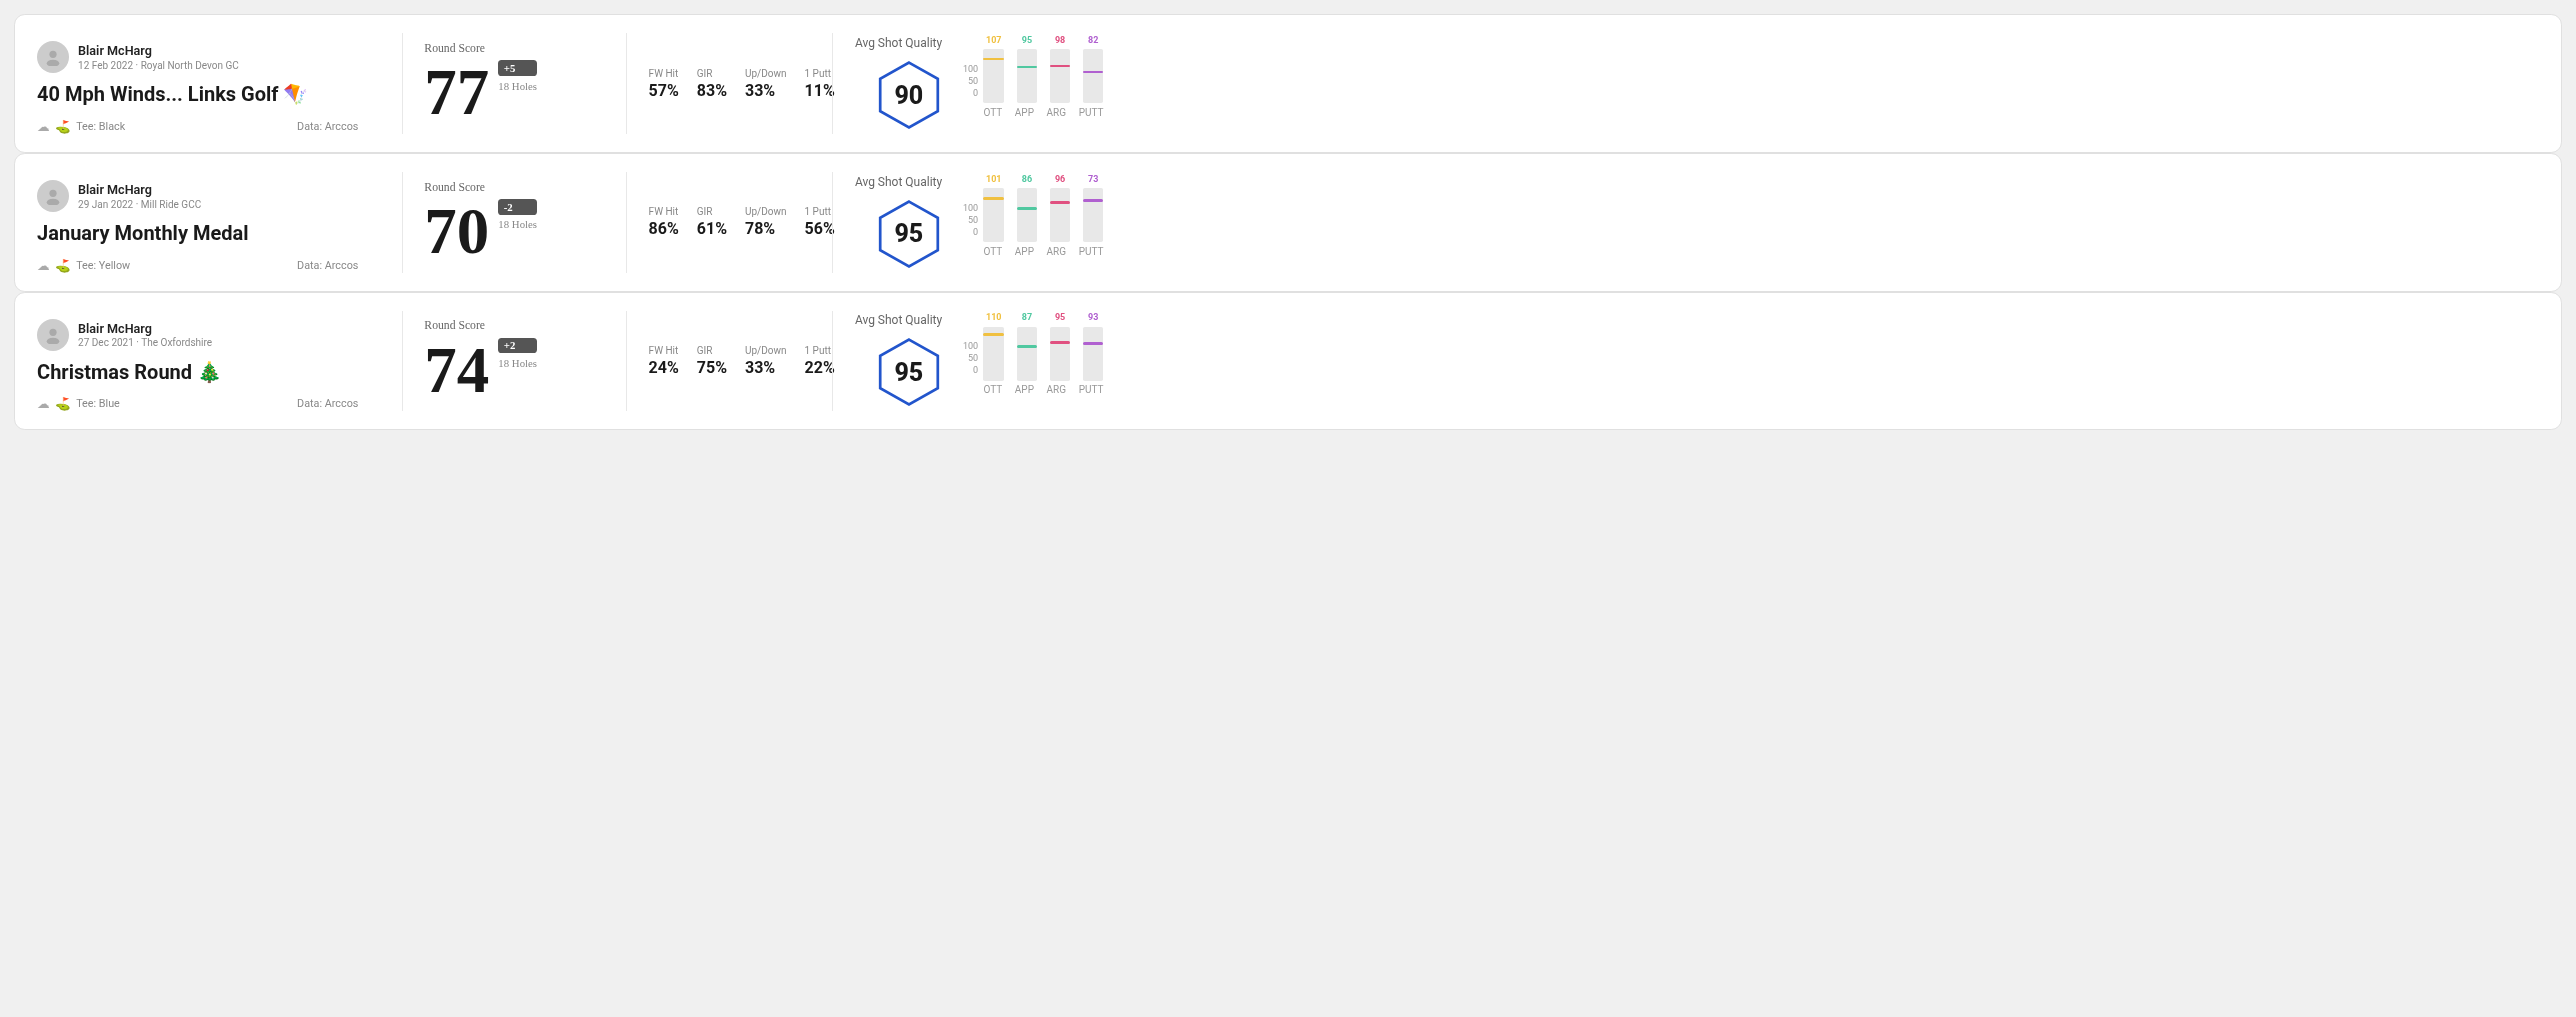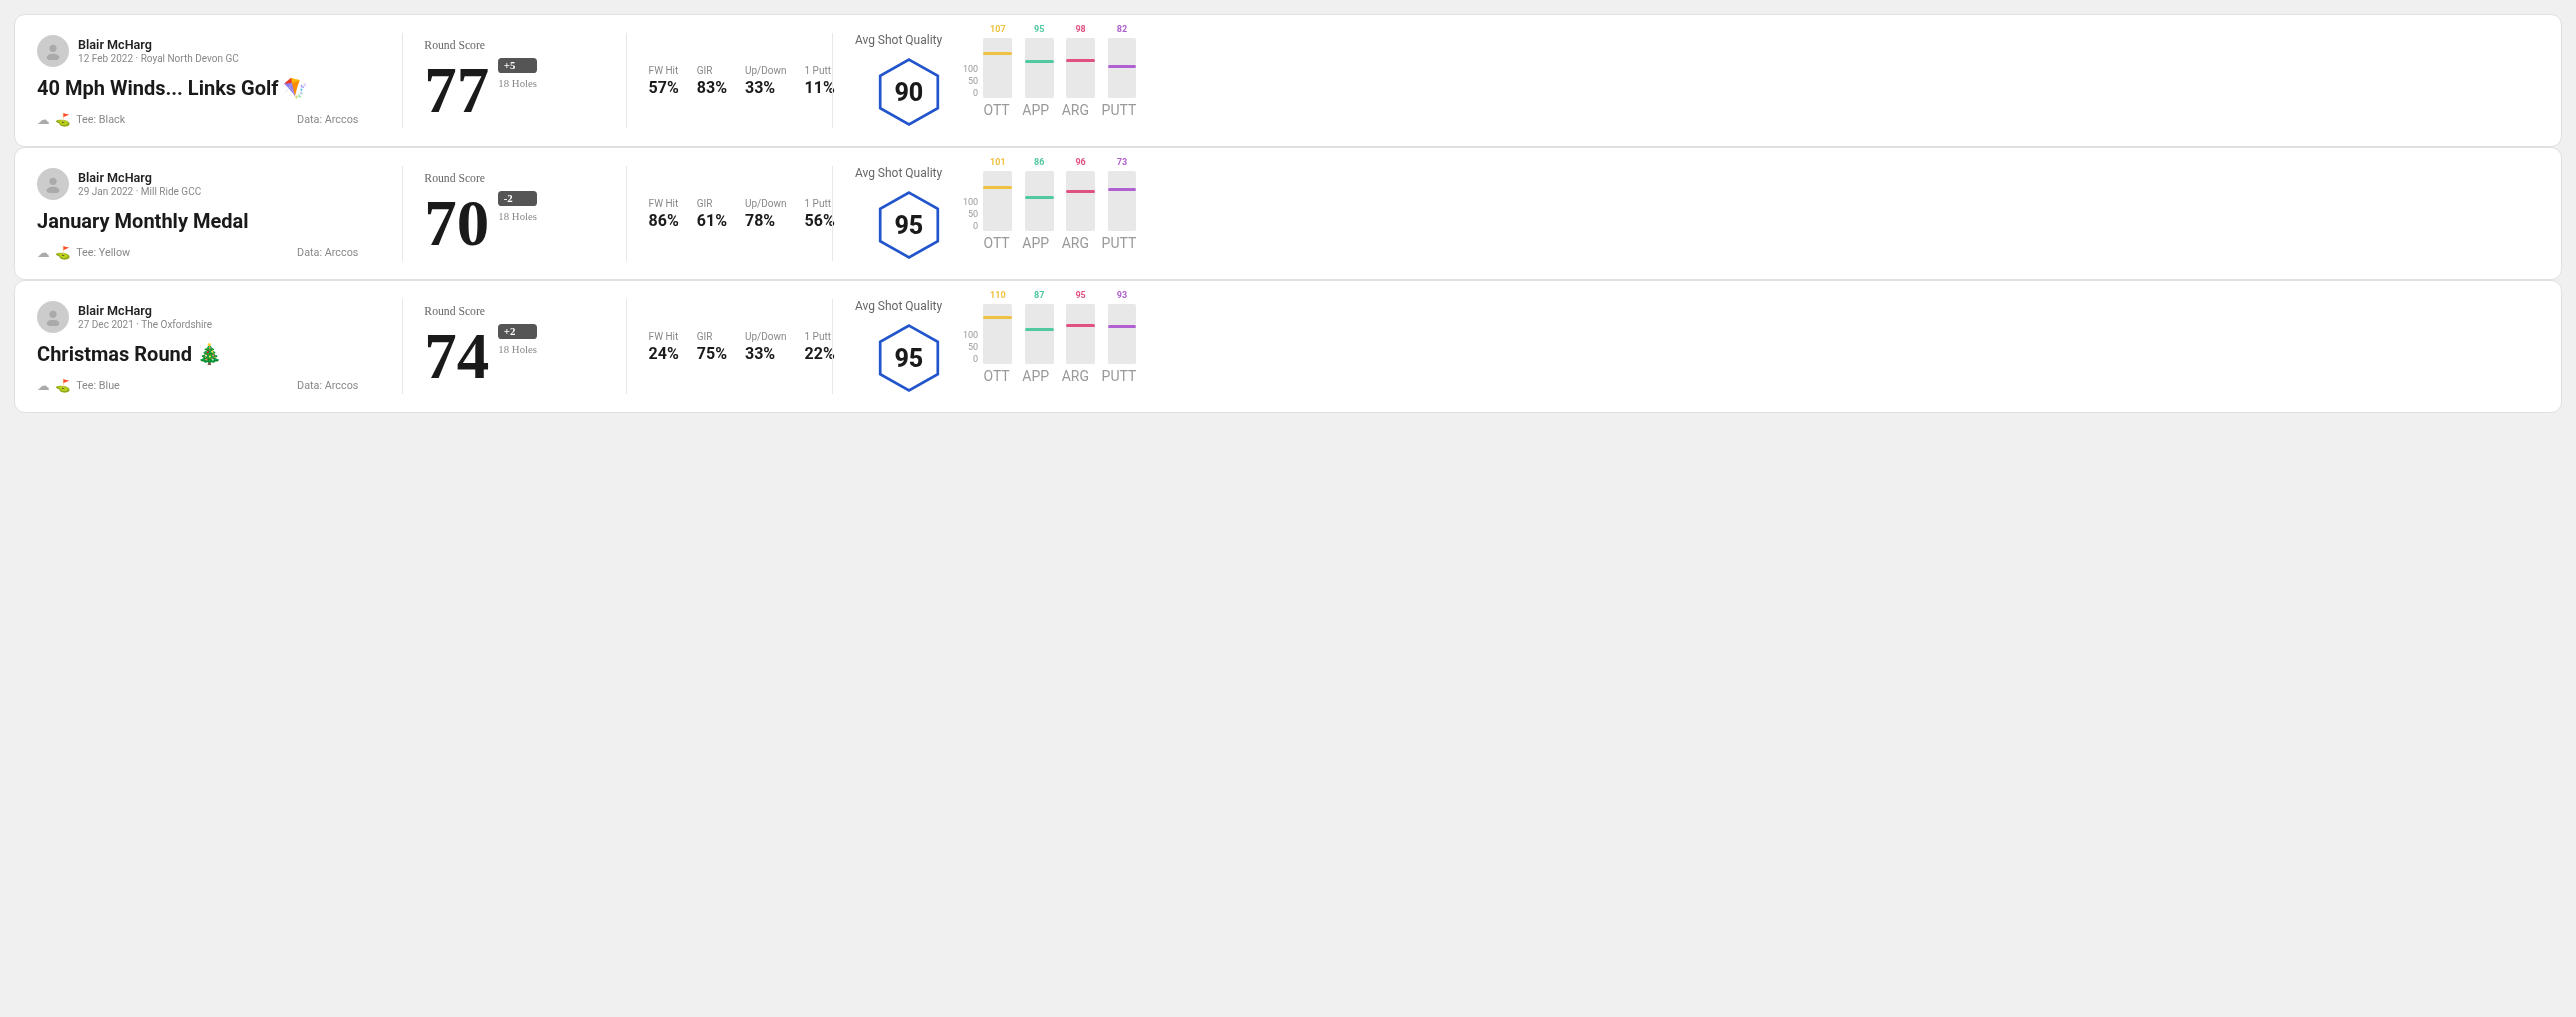--- a/index.html
+++ b/index.html
@@ -224,7 +224,7 @@
       flex-direction: column;
       align-items: center;
       gap: 1.8px;
-      height: 60px;
+      height: 54px;
       position: relative;
     }
     .bar-top-value {

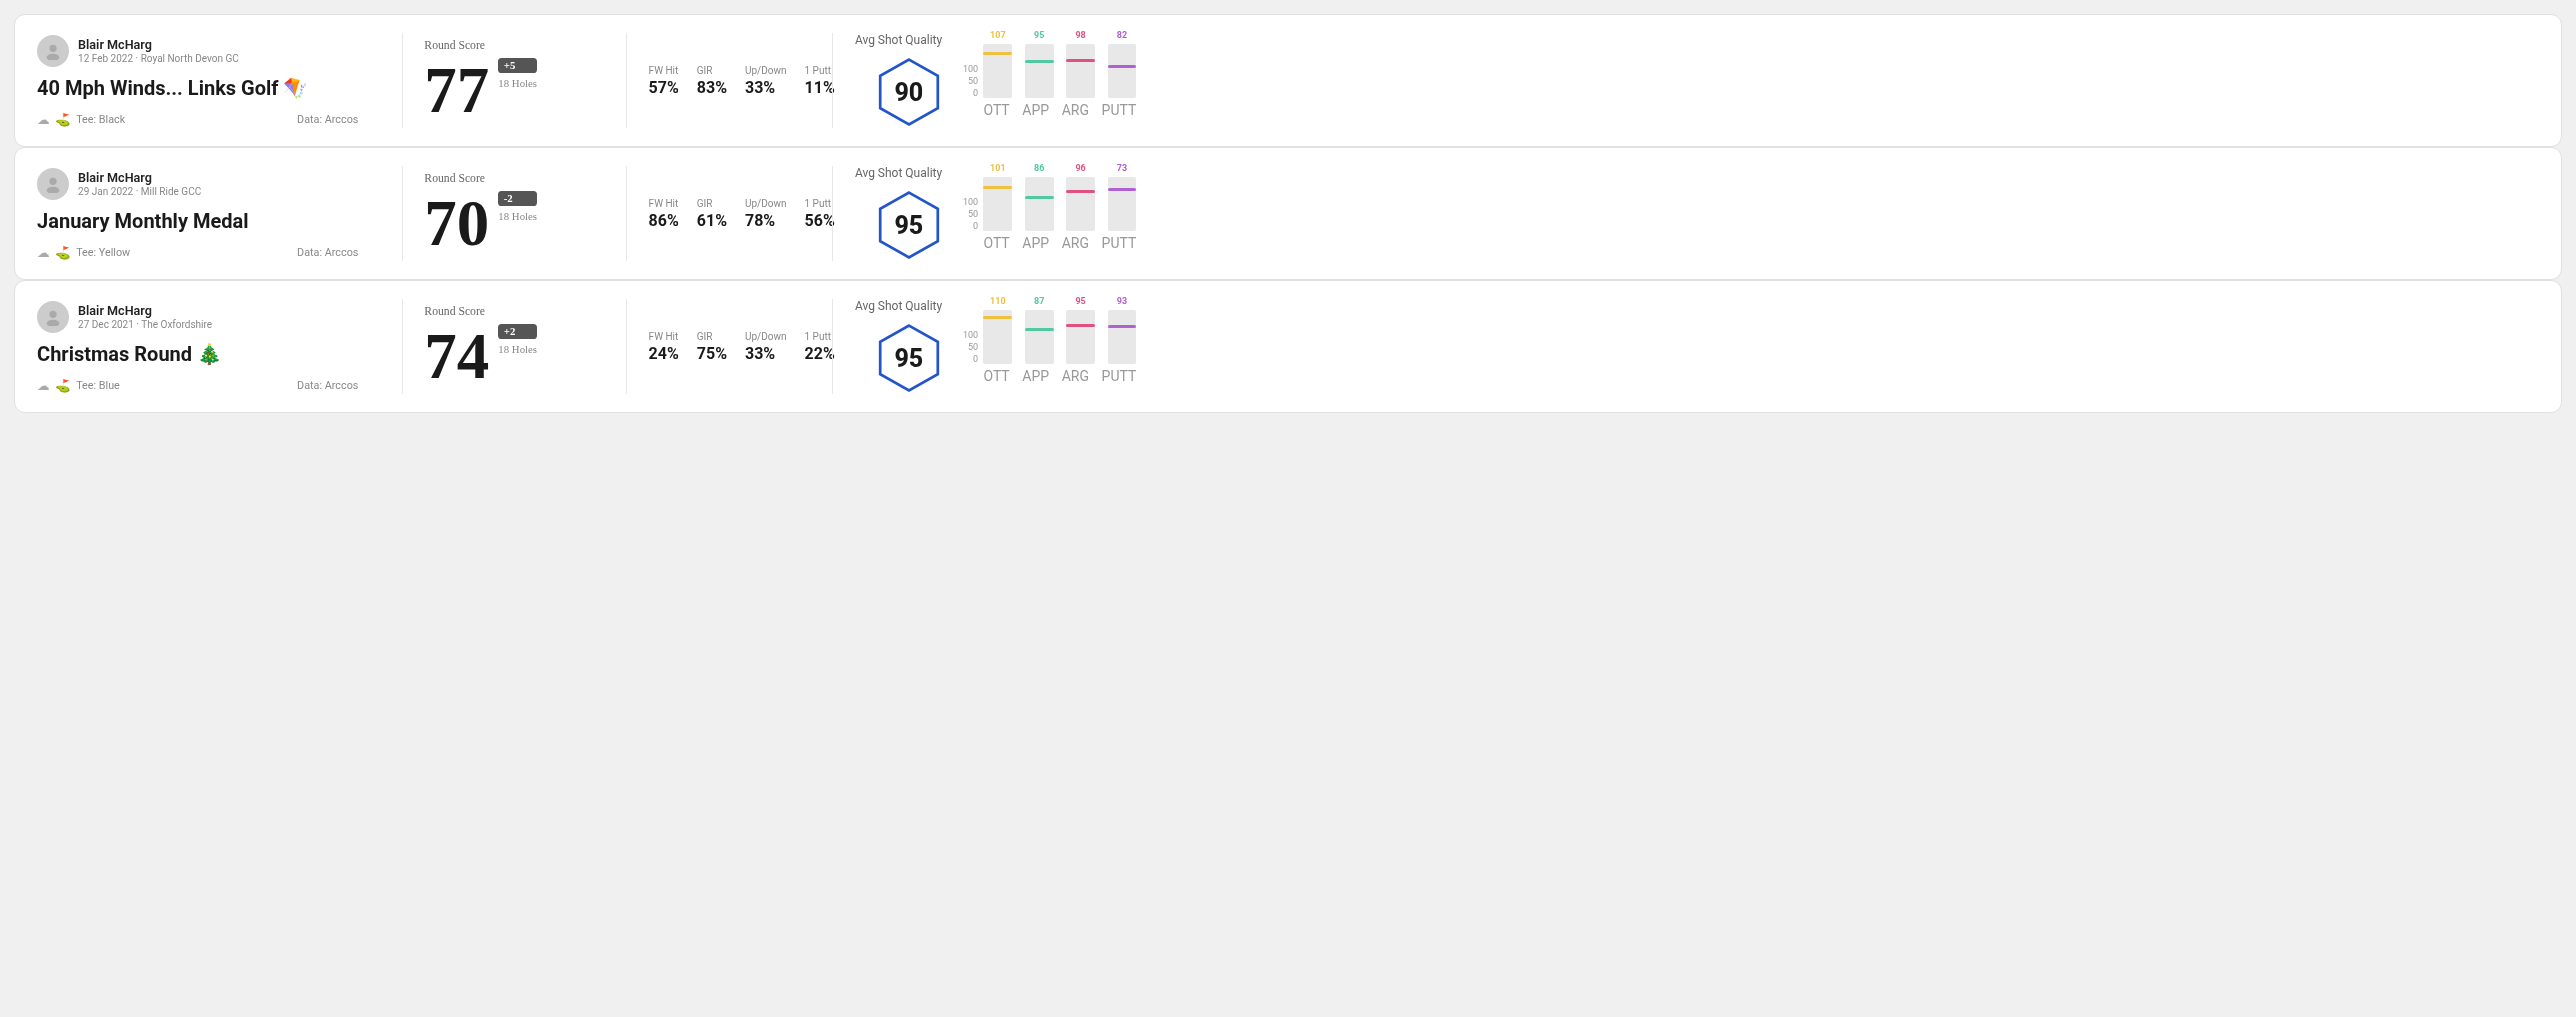--- a/index.html
+++ b/index.html
@@ -24,6 +24,7 @@
       width: 343px;
       flex-shrink: 0;
       padding-right: 21.7px;
+      margin-top: 8px;
     }
     .player-info {
       display: flex;

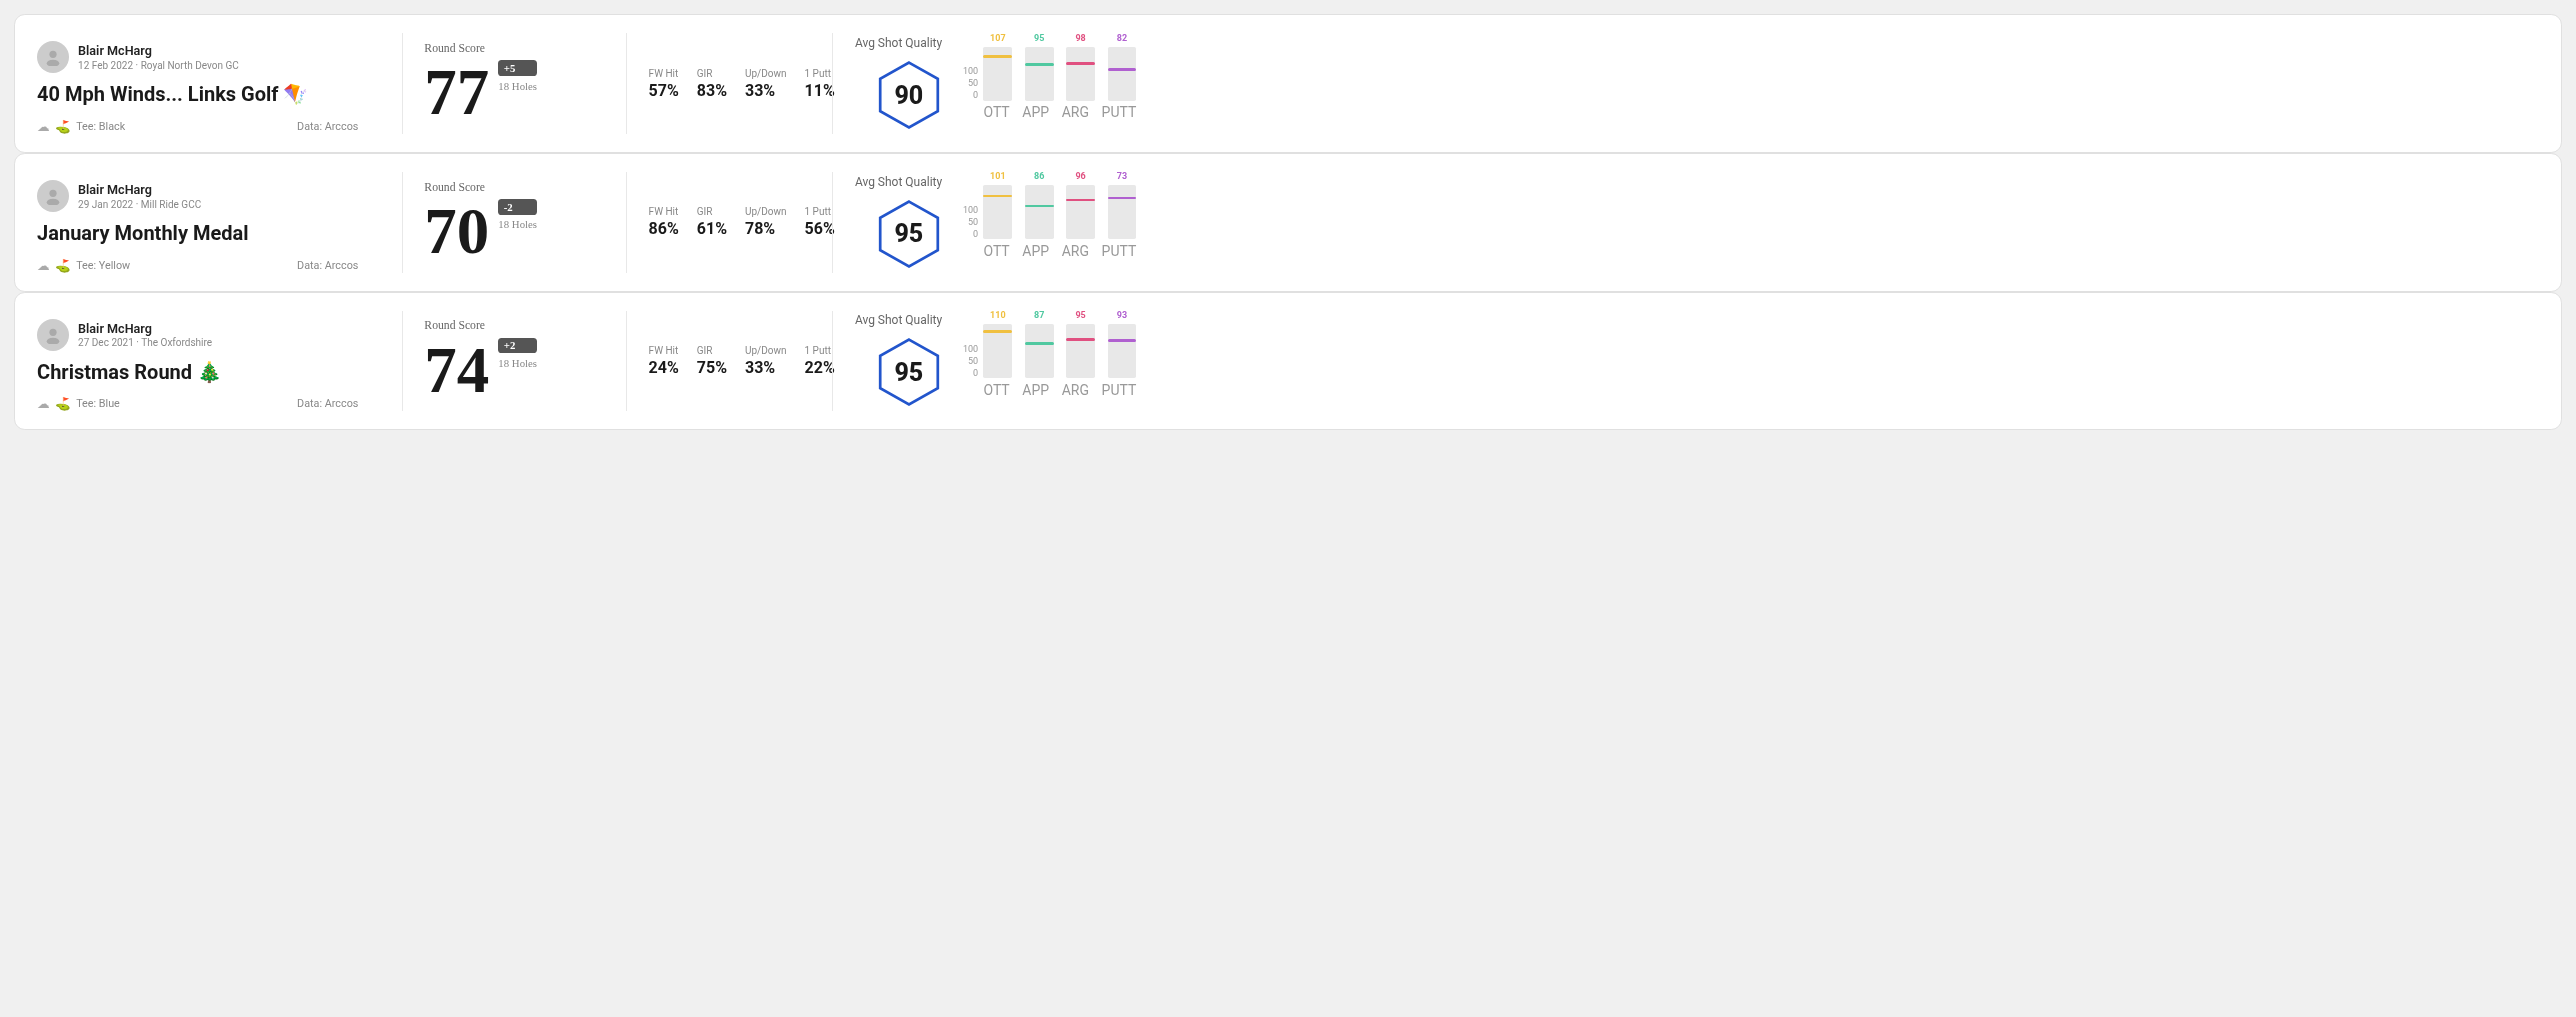--- a/index.html
+++ b/index.html
@@ -215,7 +215,7 @@
       margin-top: 3.6px;
     }
     .x-label {
-      font-size: 14px;
+      font-size: 10px;
       color: #999;
       flex: 1;
     }

